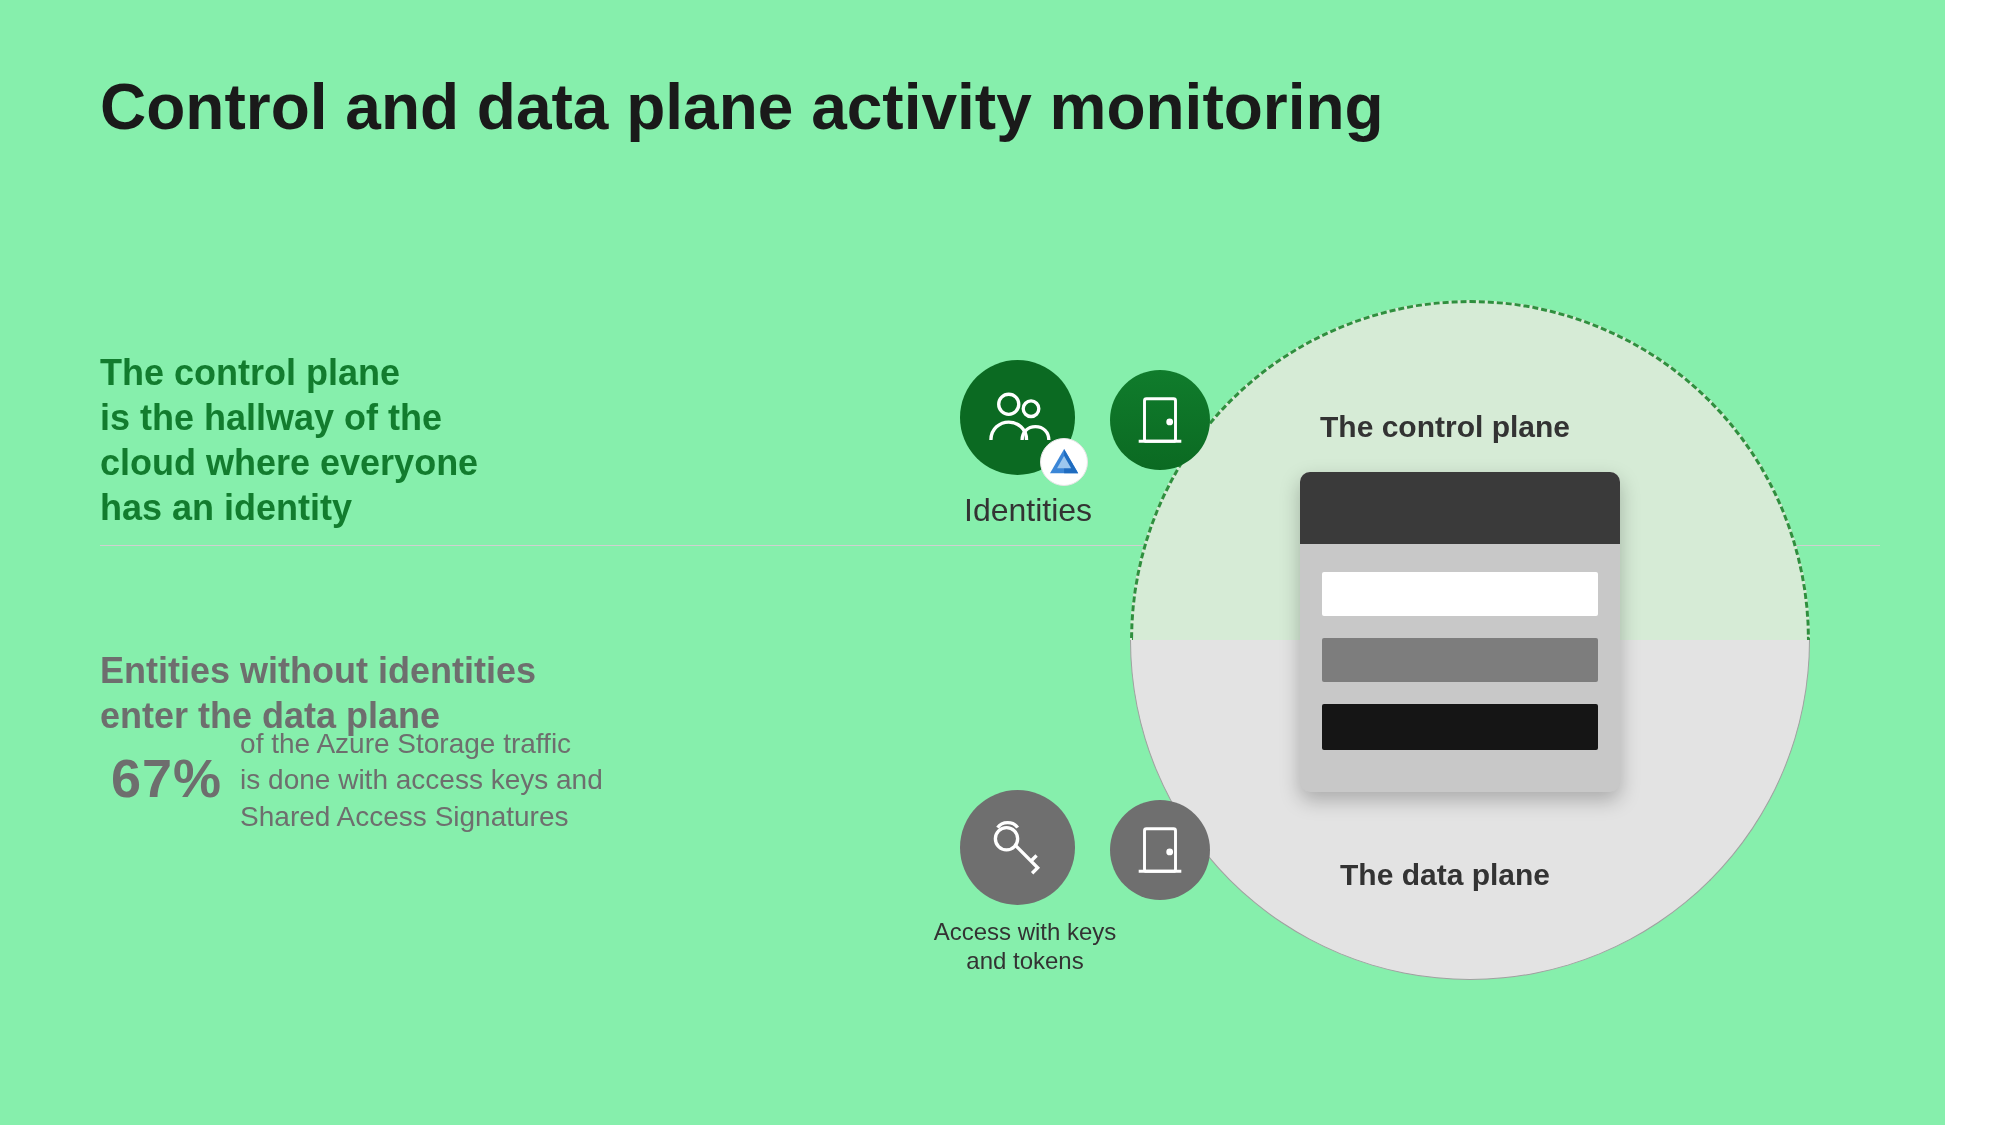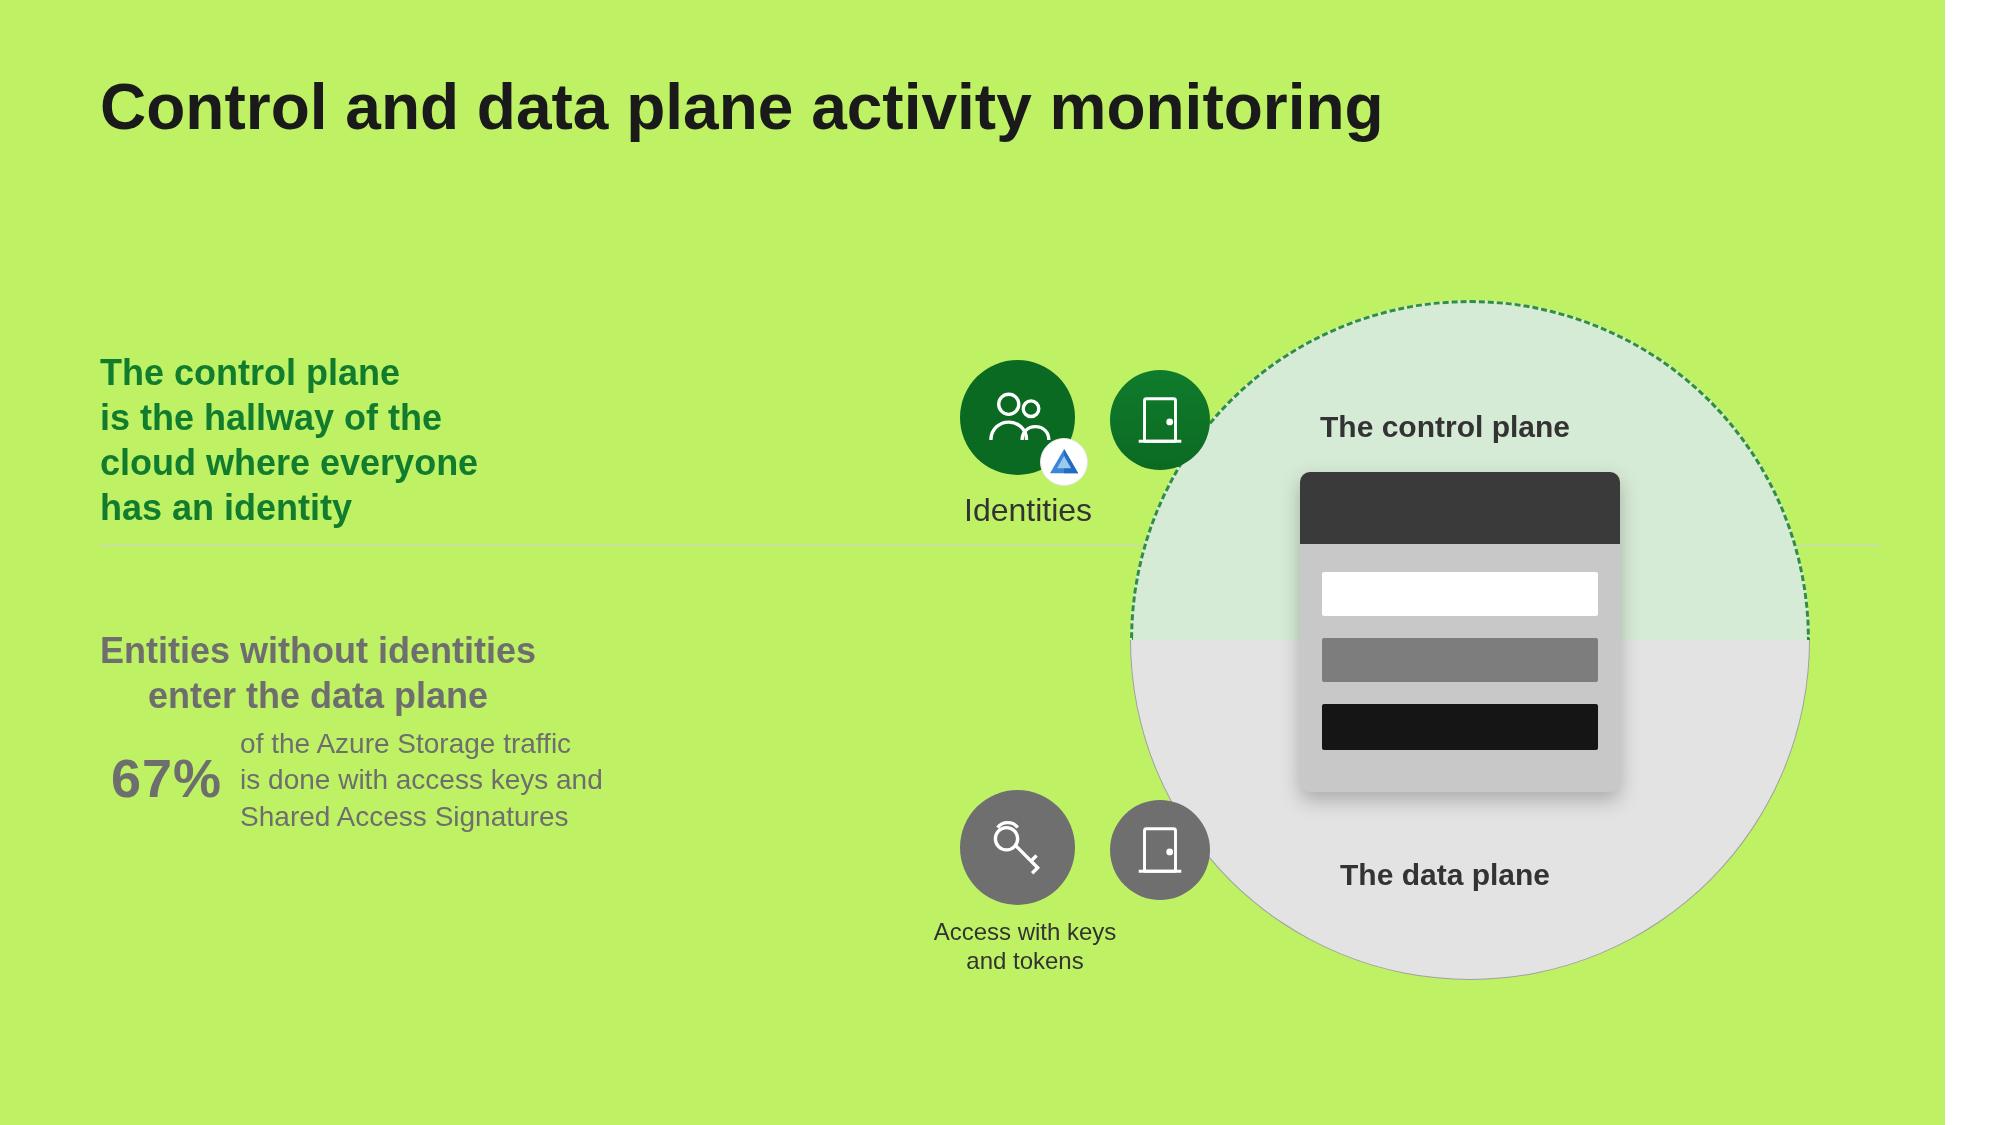--- a/index.html
+++ b/index.html
@@ -4,7 +4,7 @@
 <style>
   * { box-sizing: border-box; margin: 0; padding: 0; }
   html, body { width: 1996px; height: 1125px; background: #ffffff; font-family: "Segoe UI", Arial, sans-serif; color: #333; }
-  .slide { position: relative; width: 1945px; height: 1125px; background: #bef264; }
+  .slide { position: relative; width: 1945px; height: 1125px; background: #86efac; }
   .title { position: absolute; left: 100px; top: 70px; font-size: 64px; font-weight: 600; color: #1a1a1a; }
   .divider { position: absolute; left: 100px; top: 545px; width: 1780px; height: 1px; background: #d0d0d0; }
   .control-text { position: absolute; left: 100px; top: 350px; font-size: 36px; font-weight: 600; color: #127c2e; line-height: 1.25; }

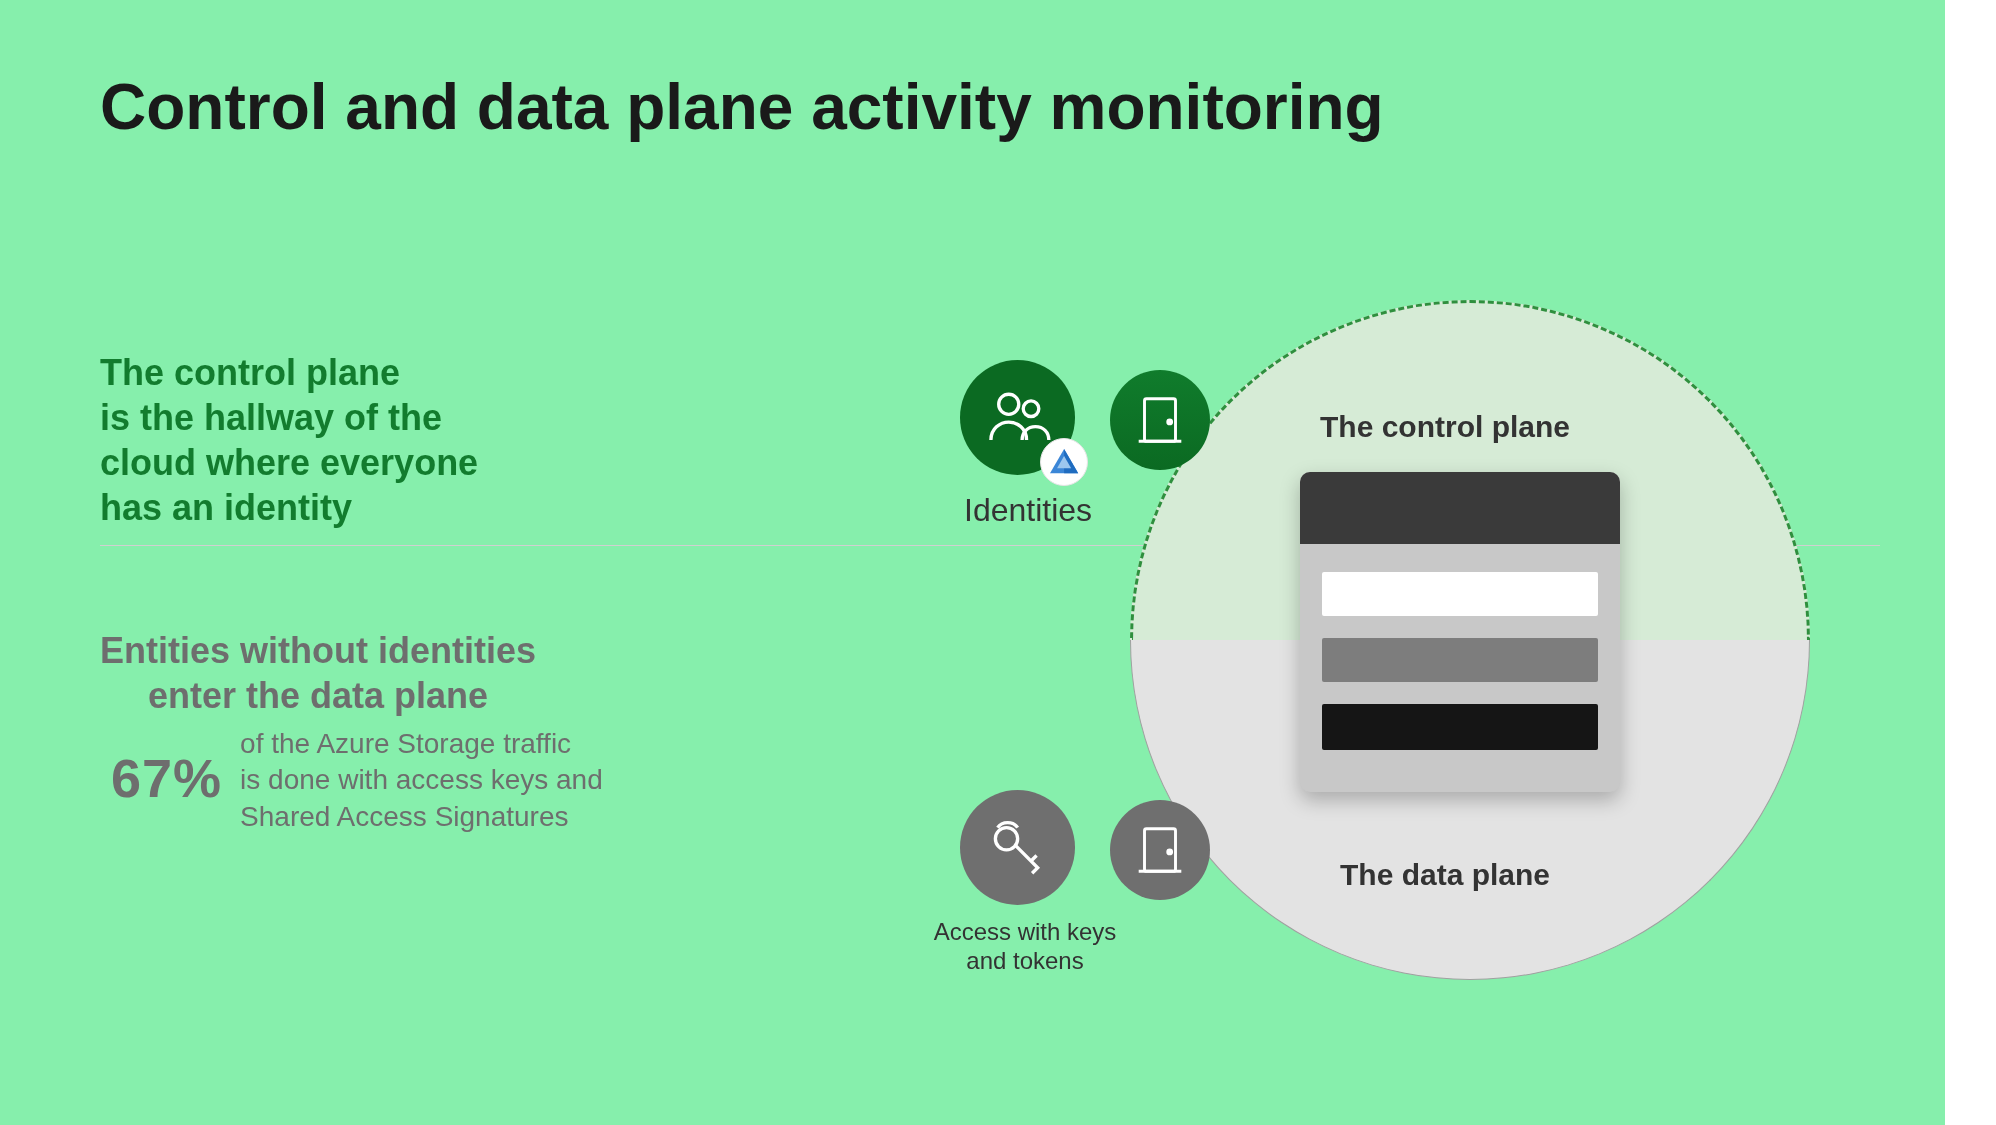--- a/index.html
+++ b/index.html
@@ -8,7 +8,7 @@
   .title { position: absolute; left: 100px; top: 70px; font-size: 64px; font-weight: 600; color: #1a1a1a; }
   .divider { position: absolute; left: 100px; top: 545px; width: 1780px; height: 1px; background: #d0d0d0; }
   .control-text { position: absolute; left: 100px; top: 350px; font-size: 36px; font-weight: 600; color: #127c2e; line-height: 1.25; }
-  .subtitle-gray { position: absolute; left: 100px; top: 628px; font-size: 36px; font-weight: 600; color: #6e6e6e; line-height: 1.25; text-align: center; }
+  .subtitle-gray { position: absolute; left: 100px; top: 648px; font-size: 36px; font-weight: 600; color: #6e6e6e; line-height: 1.25; }
   .stat-row { position: absolute; left: 111px; top: 720px; display: flex; align-items: center; gap: 18px; }
   .stat-num { font-size: 54px; font-weight: 600; color: #6e6e6e; letter-spacing: 1px; }
   .stat-desc { font-size: 28px; color: #6e6e6e; line-height: 1.3; padding-top: 6px; }

